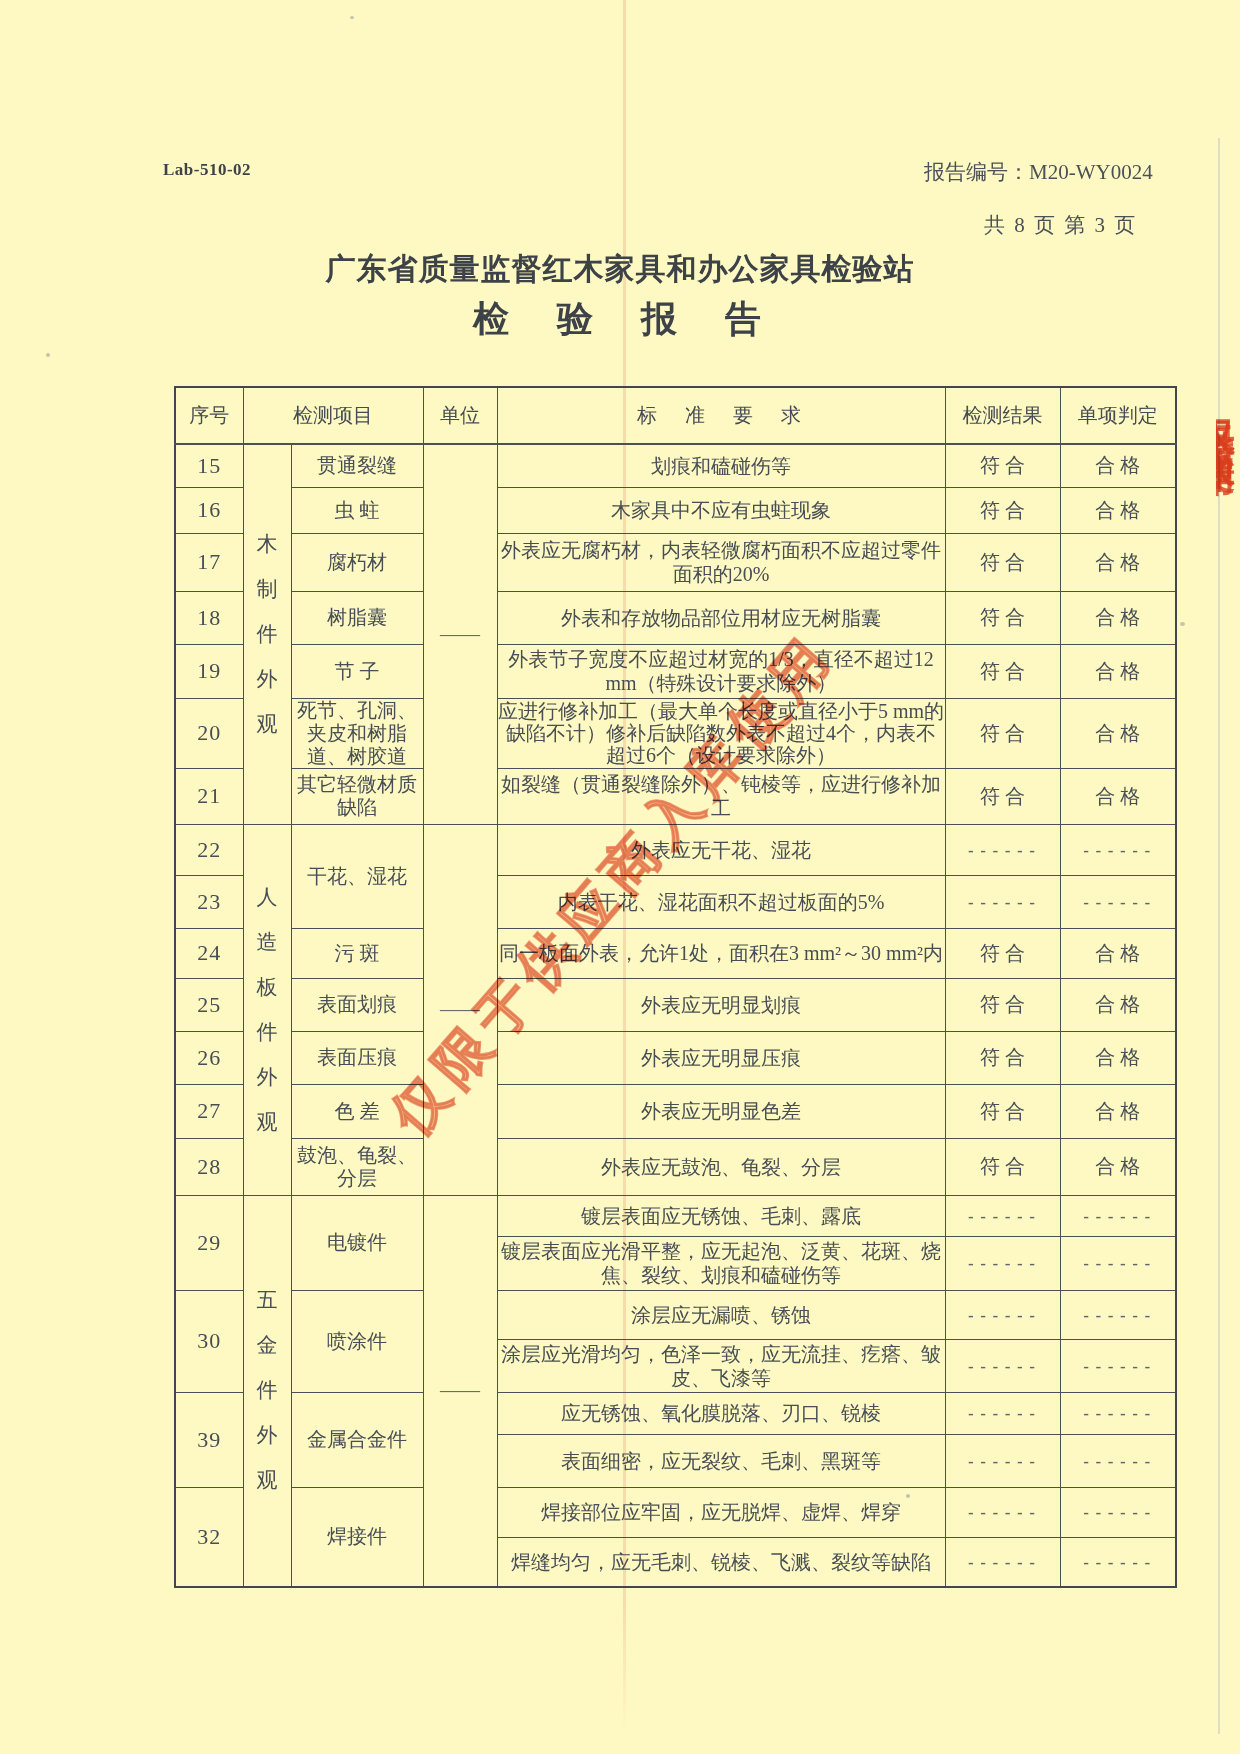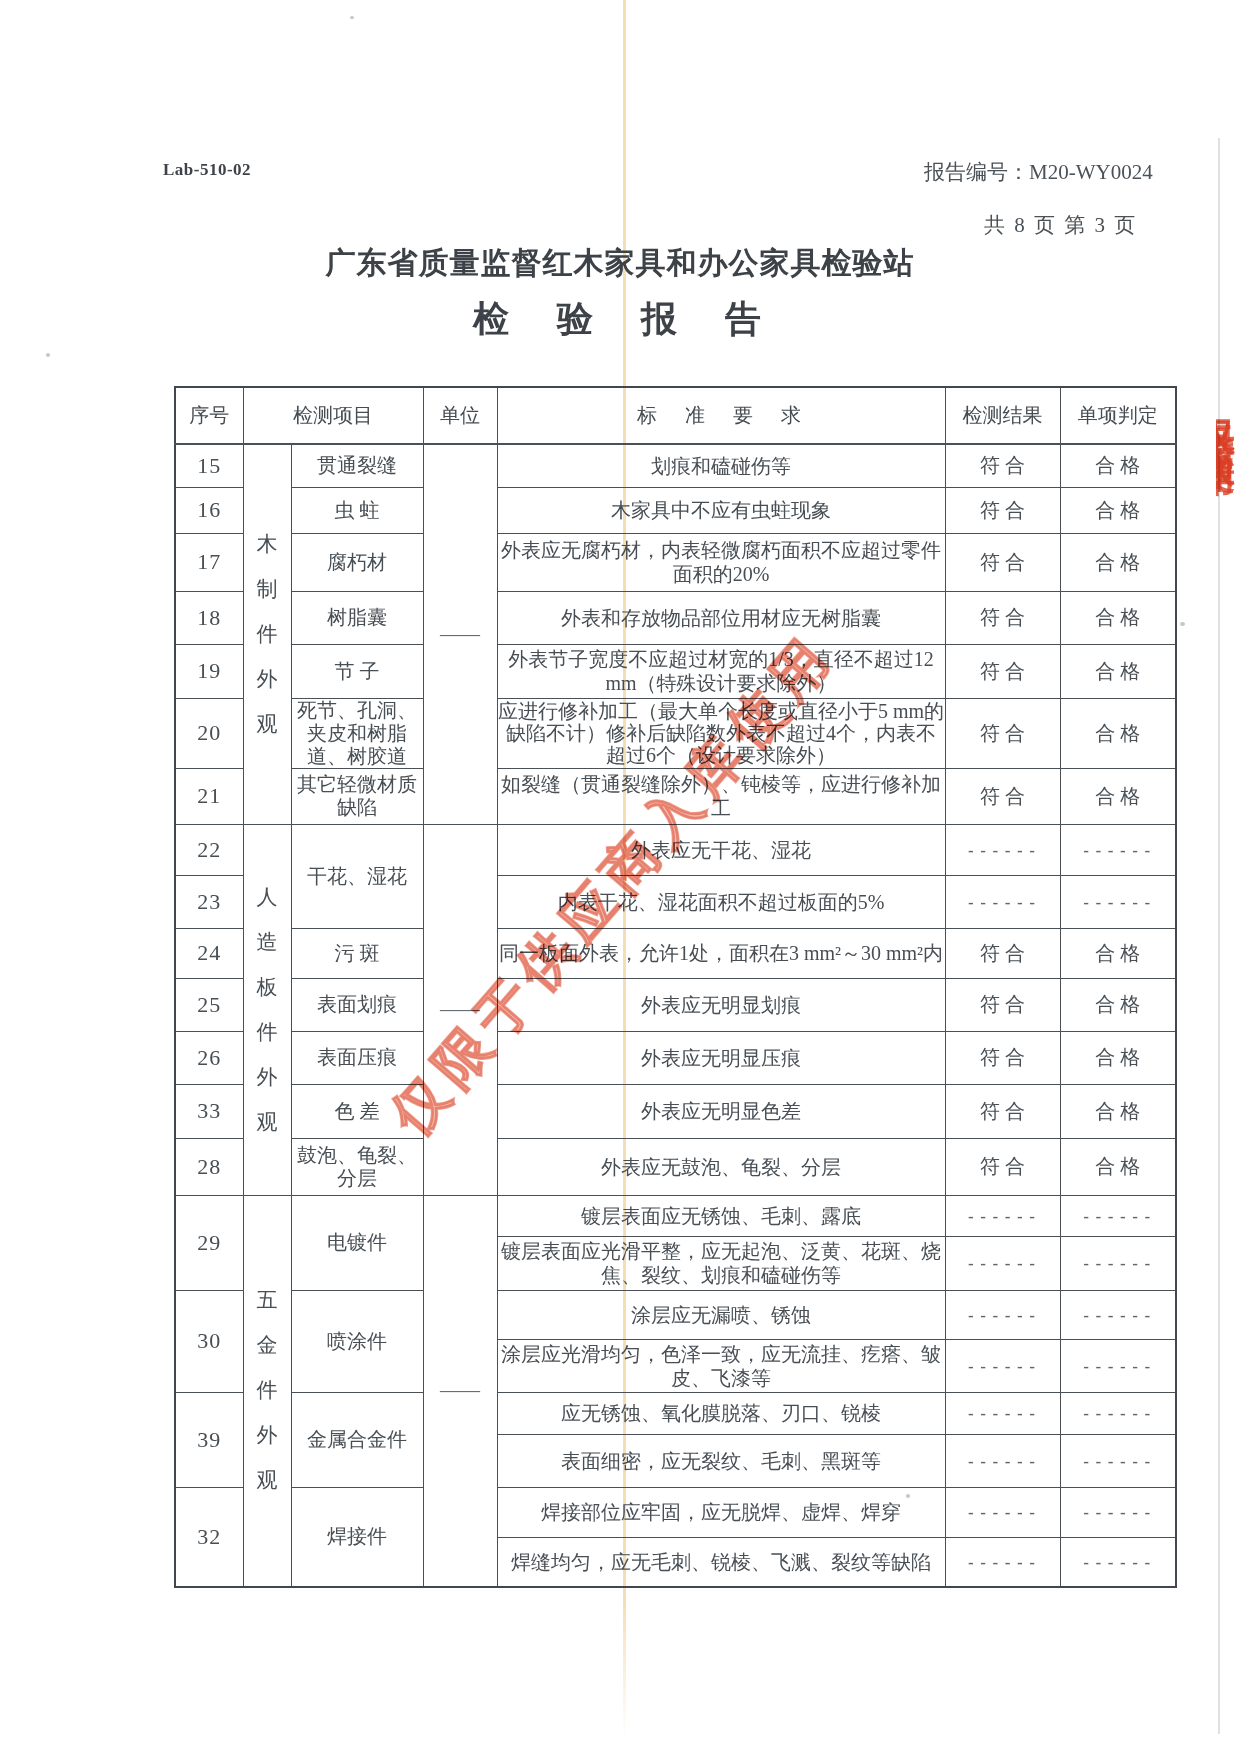--- a/index.html
+++ b/index.html
@@ -5,7 +5,7 @@
   html,body{margin:0;padding:0;background:#e8e8e6;}
   .page{
     position:relative;width:1240px;height:1754px;margin:0 auto;
-    background:#ffffff;overflow:hidden;
+    background:#fef9c3;overflow:hidden;
     font-family:"Liberation Serif","DejaVu Serif",serif;
     color:#474e54;
   }

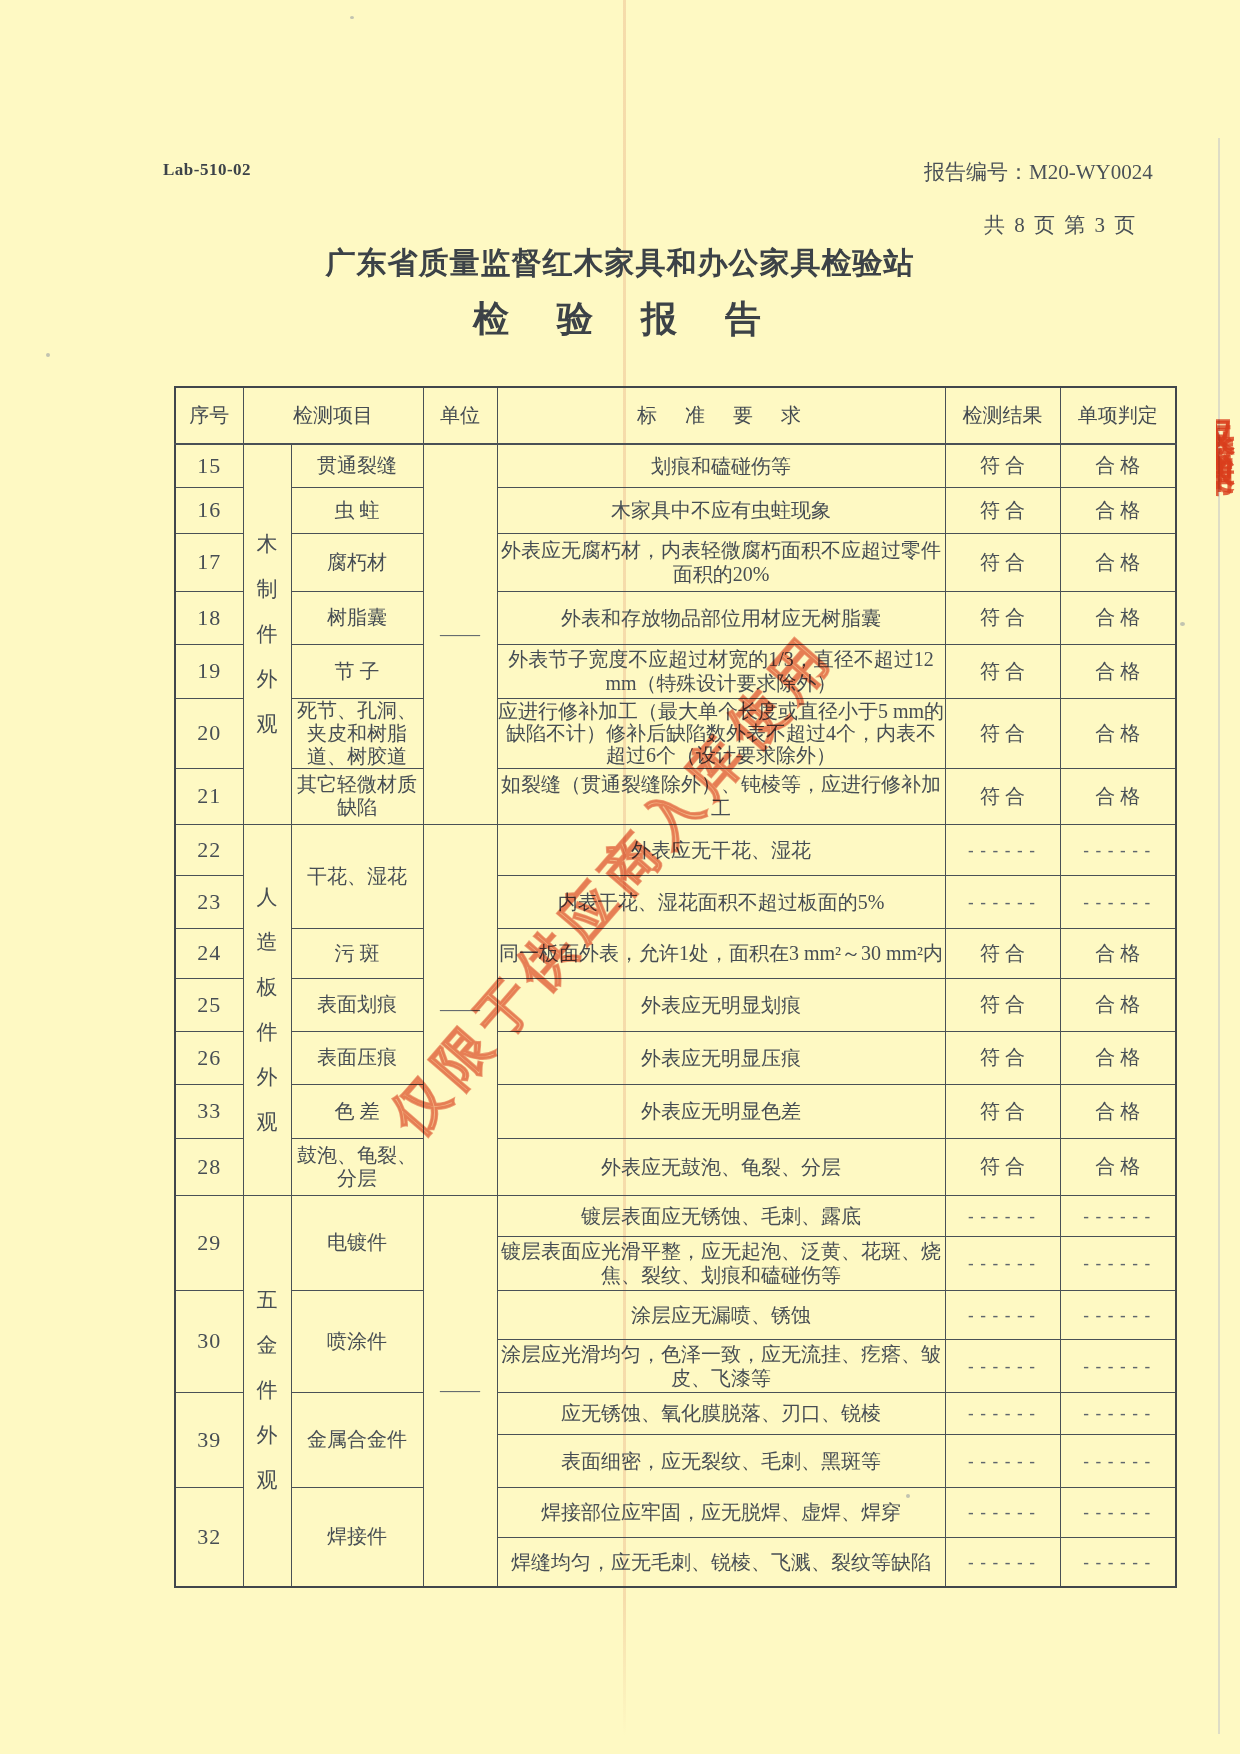--- a/index.html
+++ b/index.html
@@ -19,7 +19,7 @@
   .lab-code{position:absolute;left:163px;top:160px;font-size:17px;font-weight:bold;color:#3d4349;letter-spacing:.5px;}
   .report-line{position:absolute;left:924px;top:158px;font-size:21px;color:#4a5157;white-space:nowrap;}
   .page-info{position:absolute;left:984px;top:203px;font-size:21px;color:#4a5157;letter-spacing:2px;white-space:nowrap;margin-top:8px;}
-  .station{position:absolute;left:0;right:0;top:243px;text-align:center;
+  .station{position:absolute;left:0;right:0;top:249px;text-align:center;
     font-family:Liberation Mono, monospace;font-weight:700;
     font-size:30px;color:#3c4247;letter-spacing:1px;}
   .doc-title{position:absolute;left:0;right:0;top:295px;text-align:center;

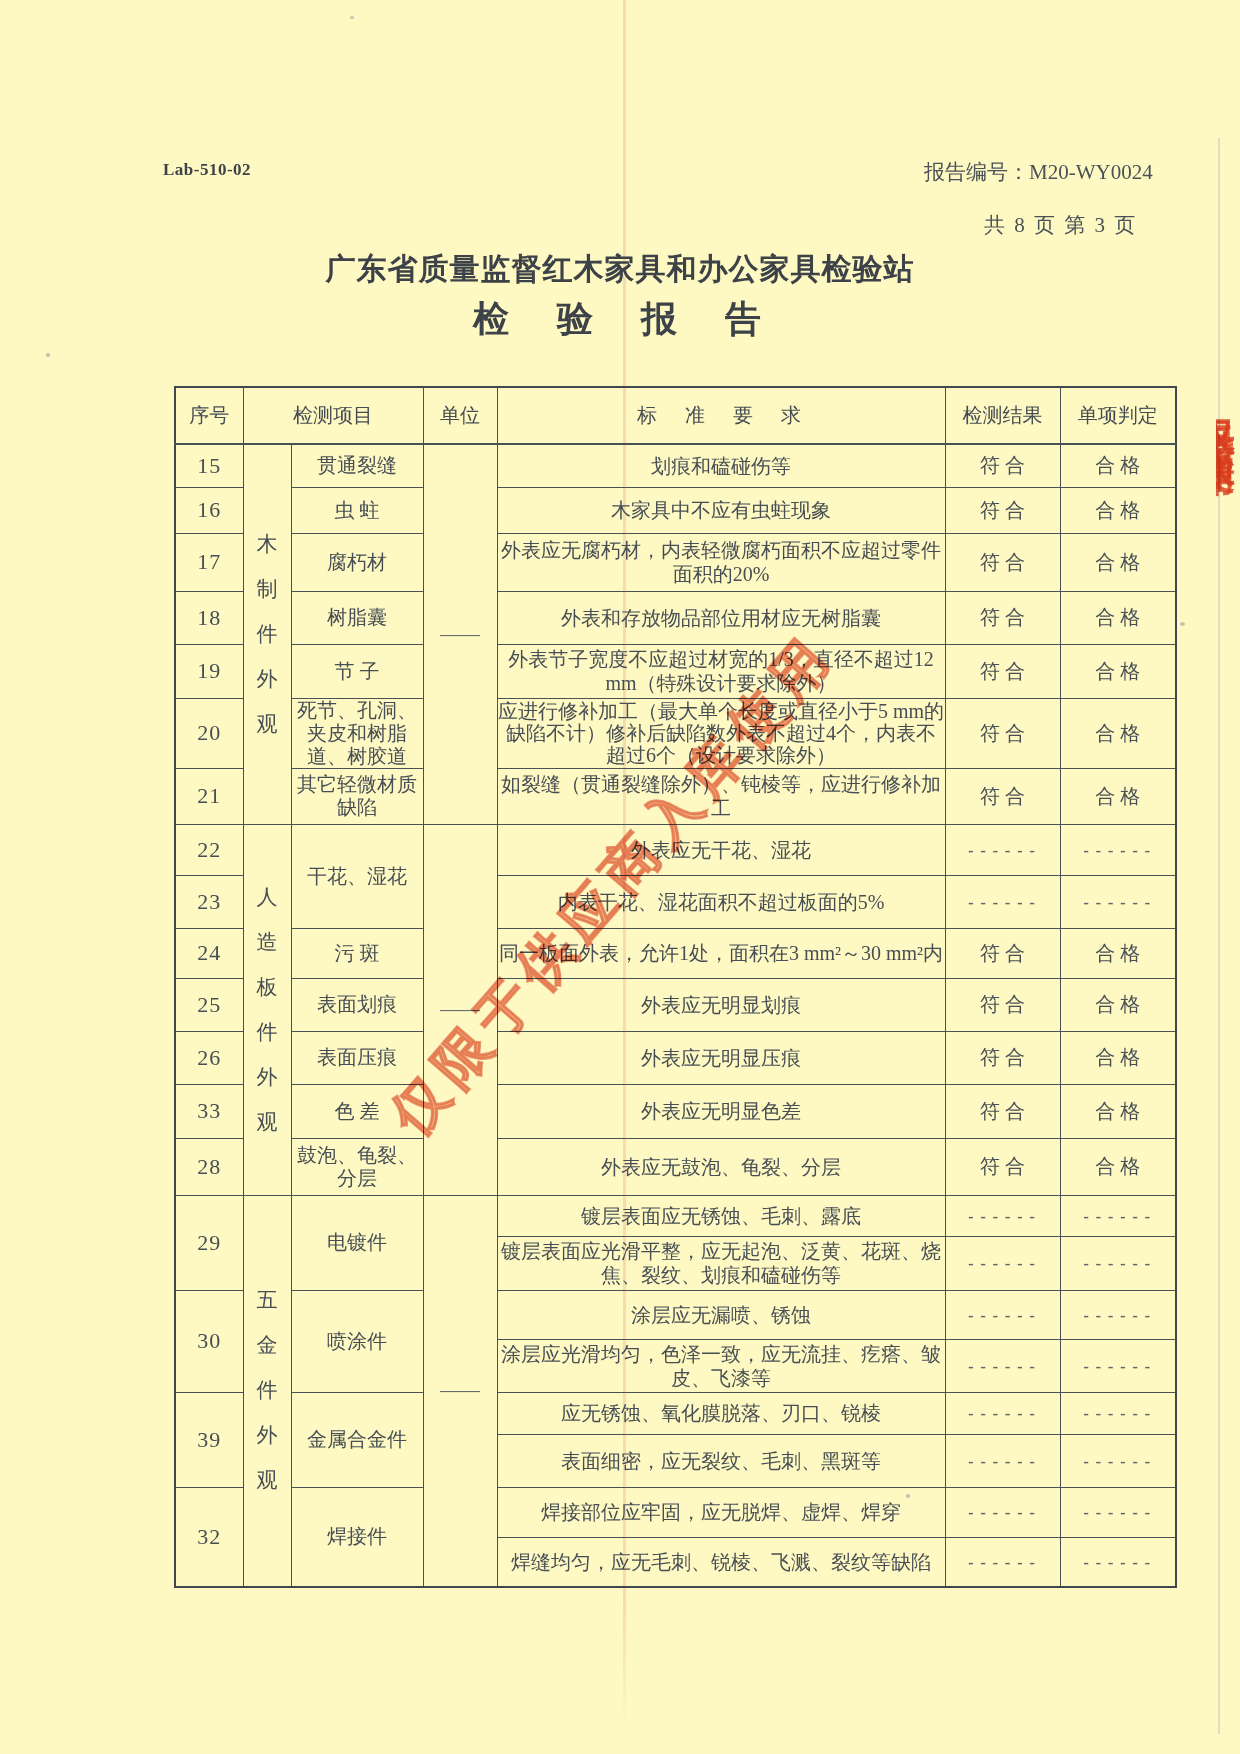--- a/index.html
+++ b/index.html
@@ -198,7 +198,7 @@
       <td>合 格</td>
     </tr>
     <tr style="height:54px">
-      <td class="c-no">33</td>
+      <td class="c-no">27</td>
       <td class="c-item">色 差</td>
       <td class="c-req">外表应无明显色差</td>
       <td>符 合</td>

